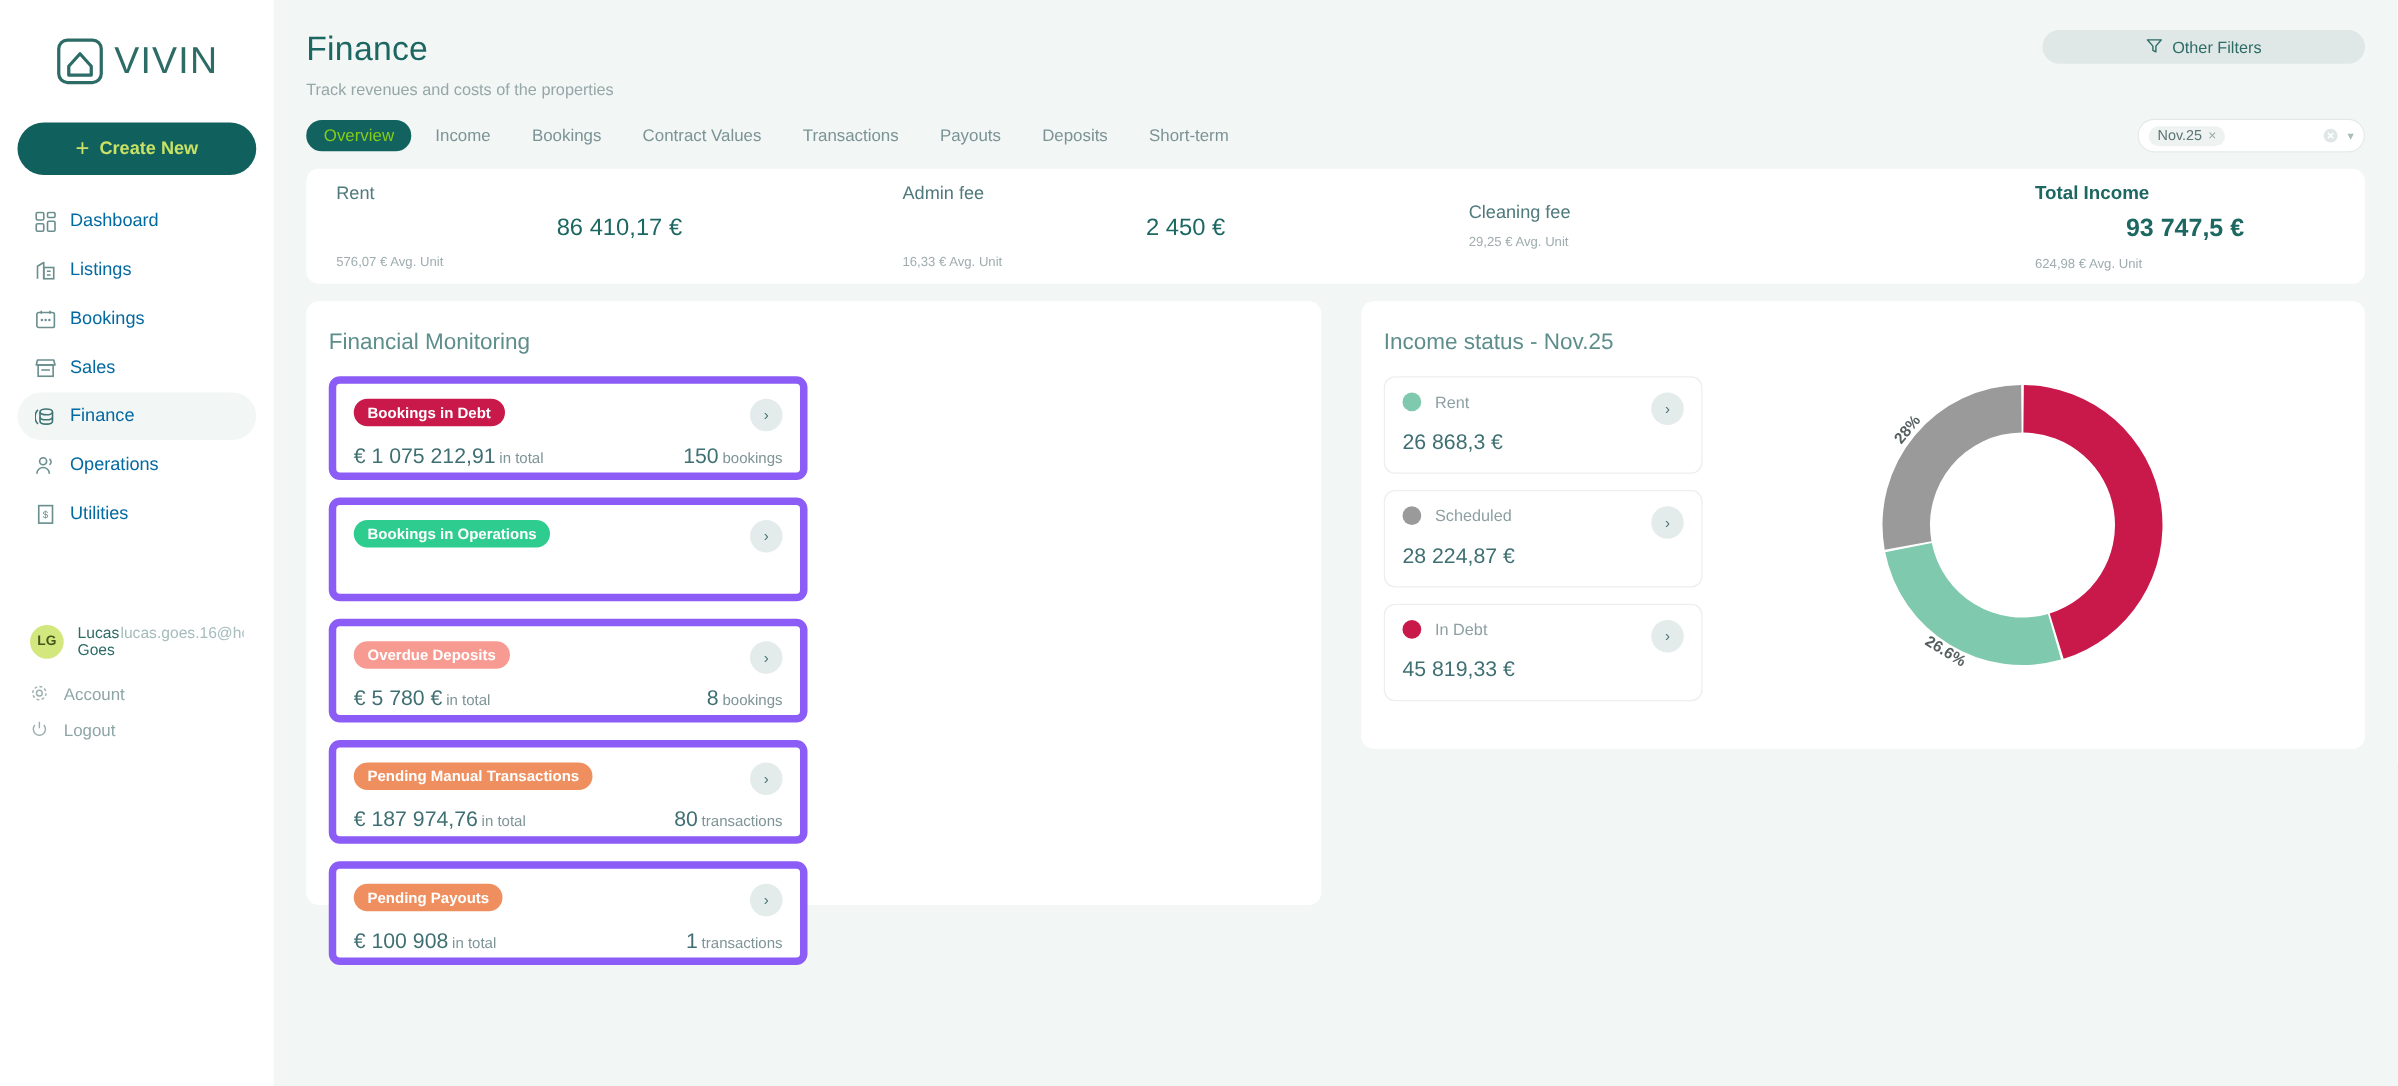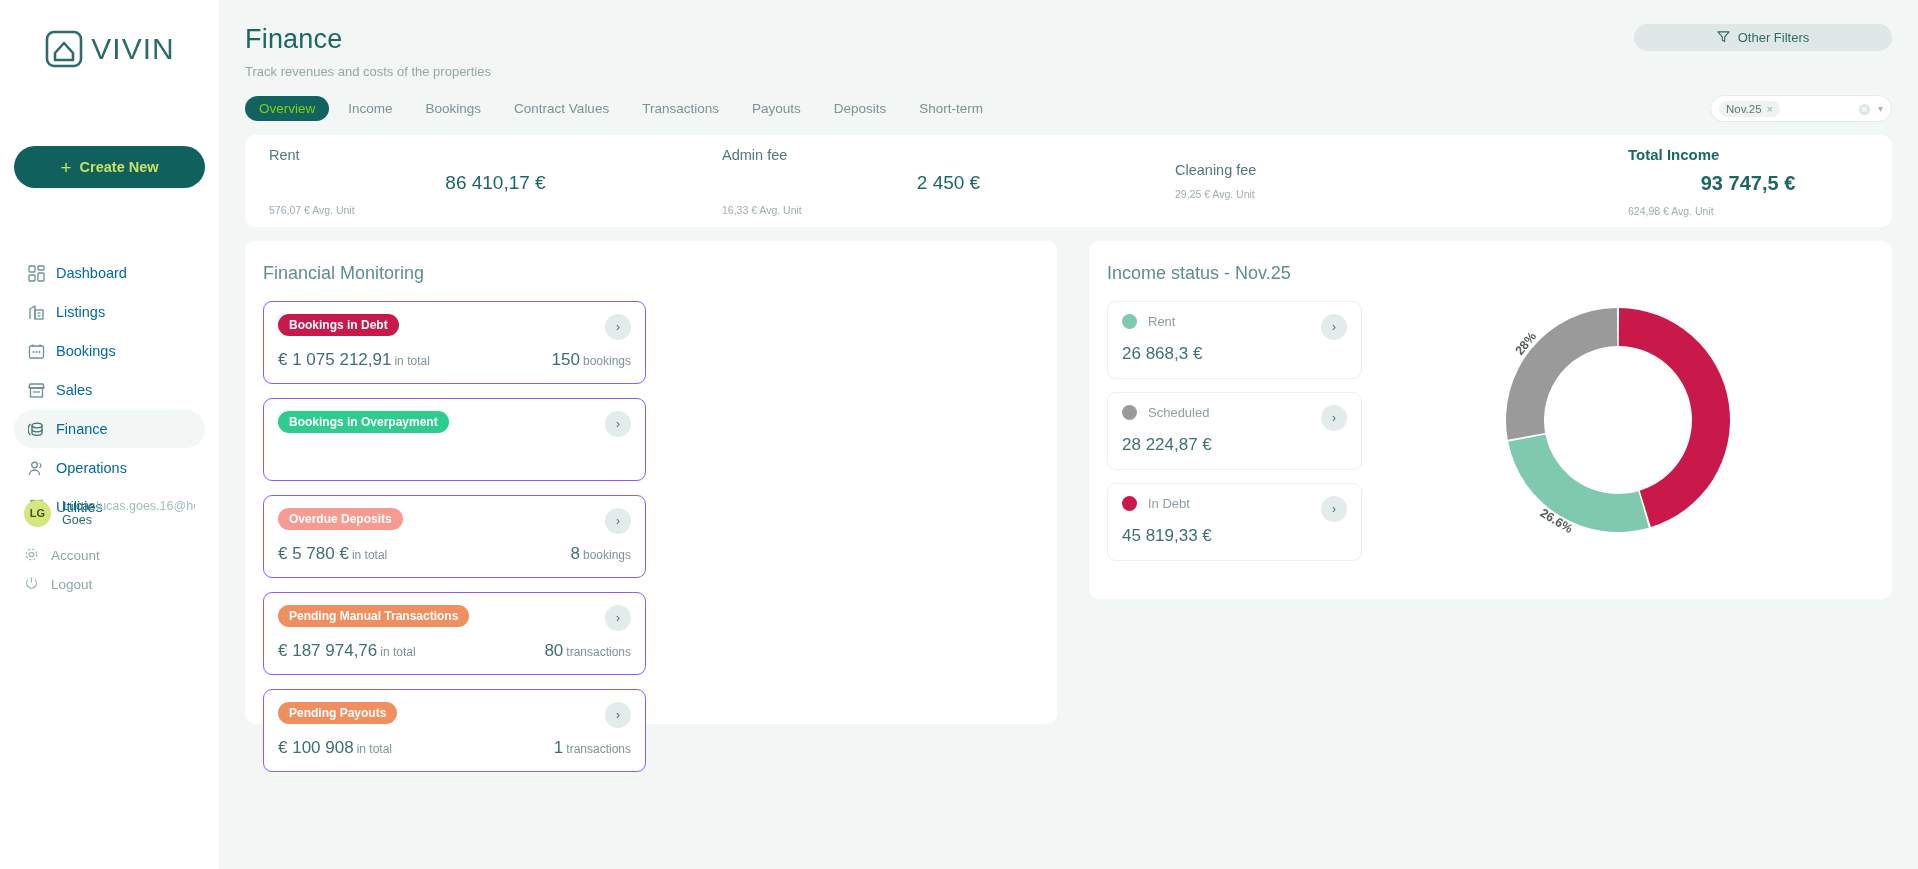--- a/index.html
+++ b/index.html
@@ -17,7 +17,6 @@
     background: #ffffff;
     display: flex; flex-direction: column;
     position: relative;
-    gap: 48px;
   }
   .logo-wrap {
     height: 98px; display: flex; align-items: center; justify-content: center;

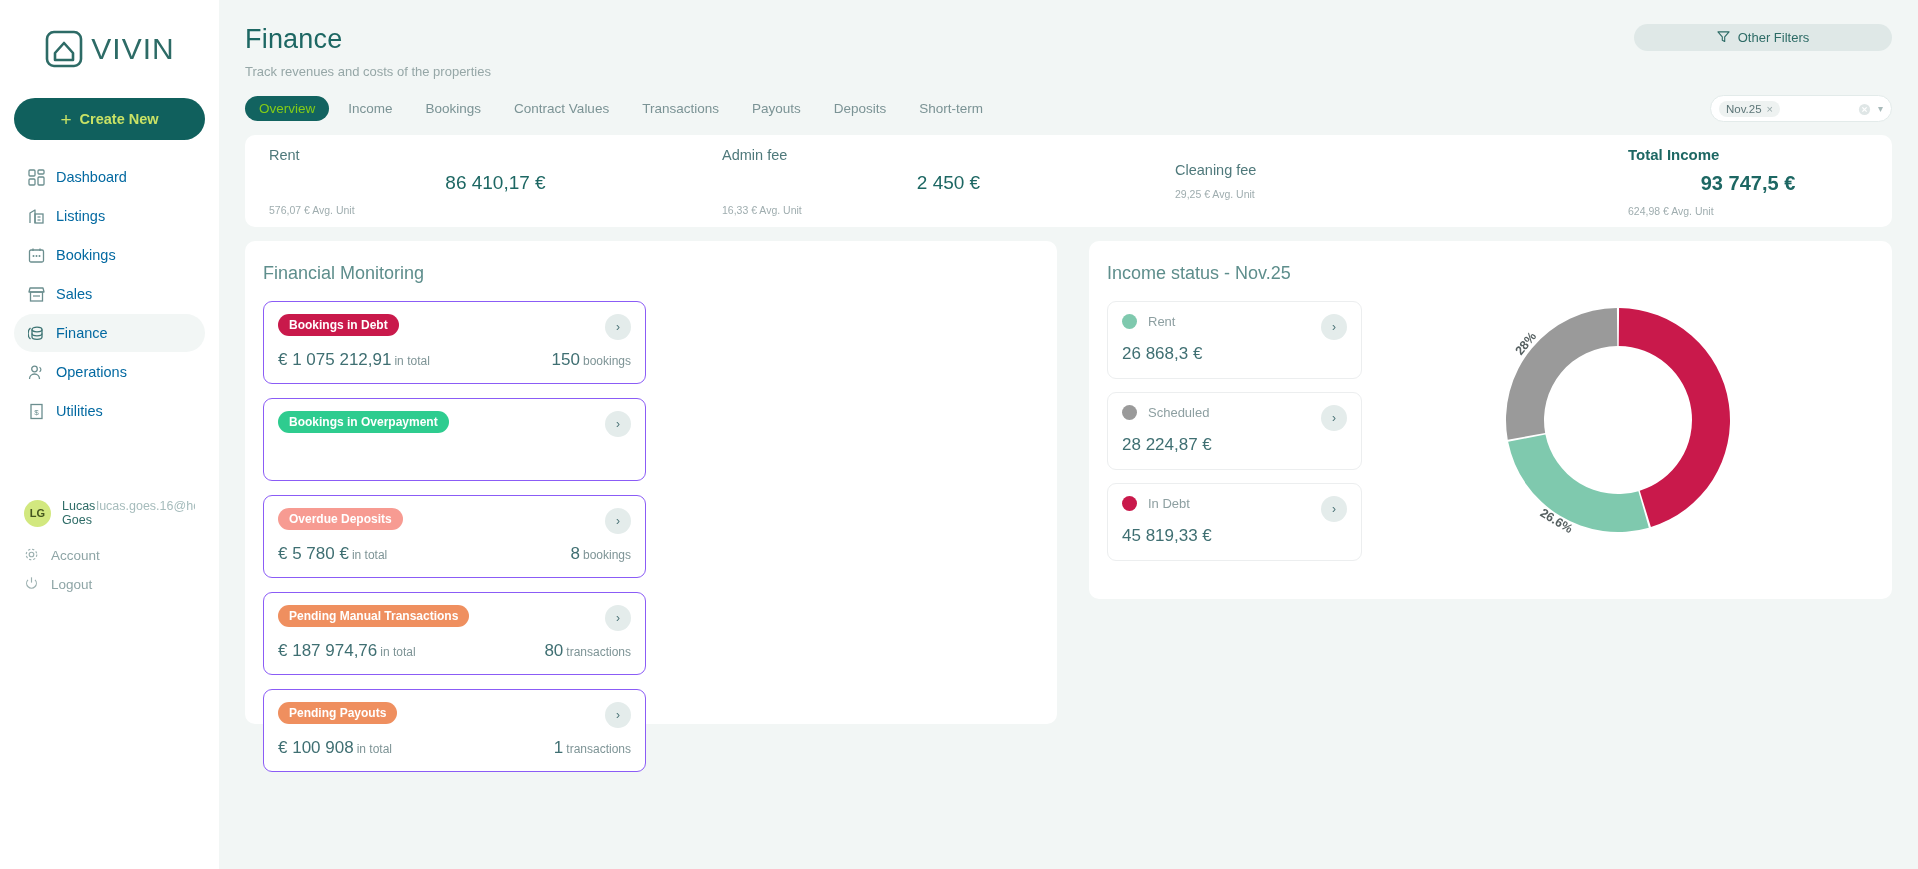--- a/index.html
+++ b/index.html
@@ -124,7 +124,7 @@
 
   .fm-grid { display: flex; flex-wrap: wrap; gap: 14px 15px; }
   .fm-card {
-    width: 383px; height: 83px; border: 1px solid #8b5cf6; border-radius: 9px;
+    width: 383px; height: 83px; border: 6px solid #8b5cf6; border-radius: 9px;
     padding: 12px 14px 0 14px; position: relative; cursor: pointer; background:#fff;
   }
   .badge {

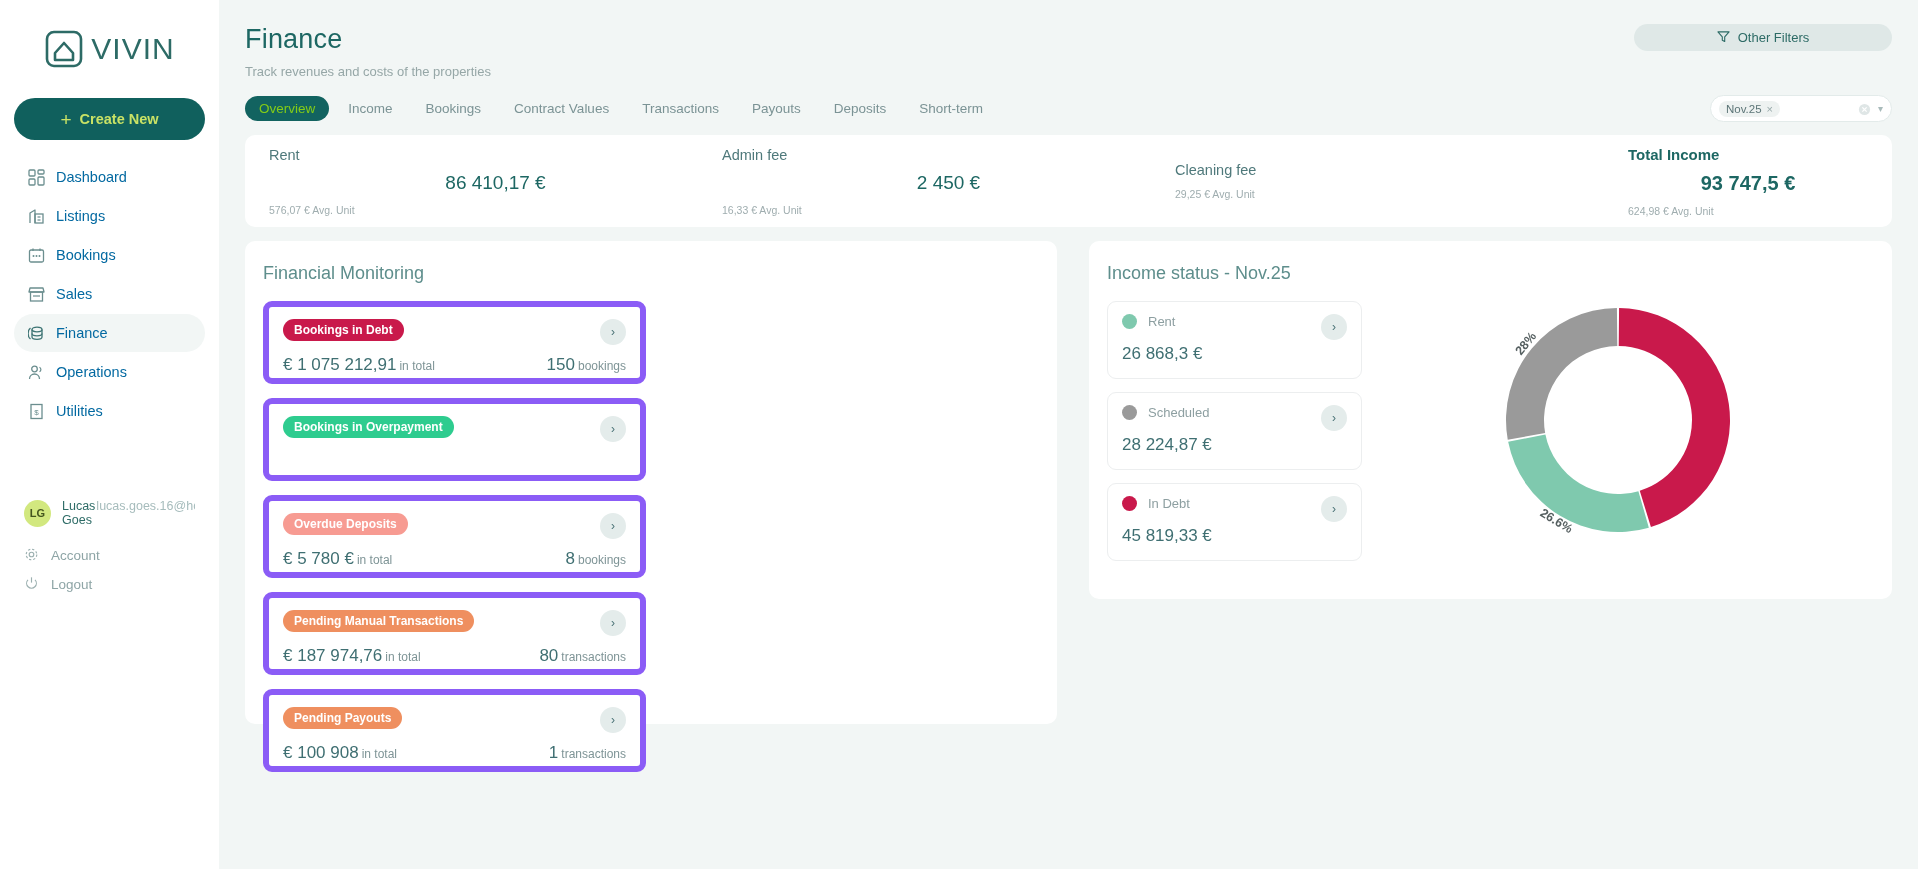--- a/index.html
+++ b/index.html
@@ -381,7 +381,7 @@
           </div>
 
           <div class="fm-card">
-            <span class="badge b-over">Bookings in Overpayment</span>
+            <span class="badge b-over">Bookings in Operations</span>
             <div class="arrow-btn">›</div>
           </div>
 

